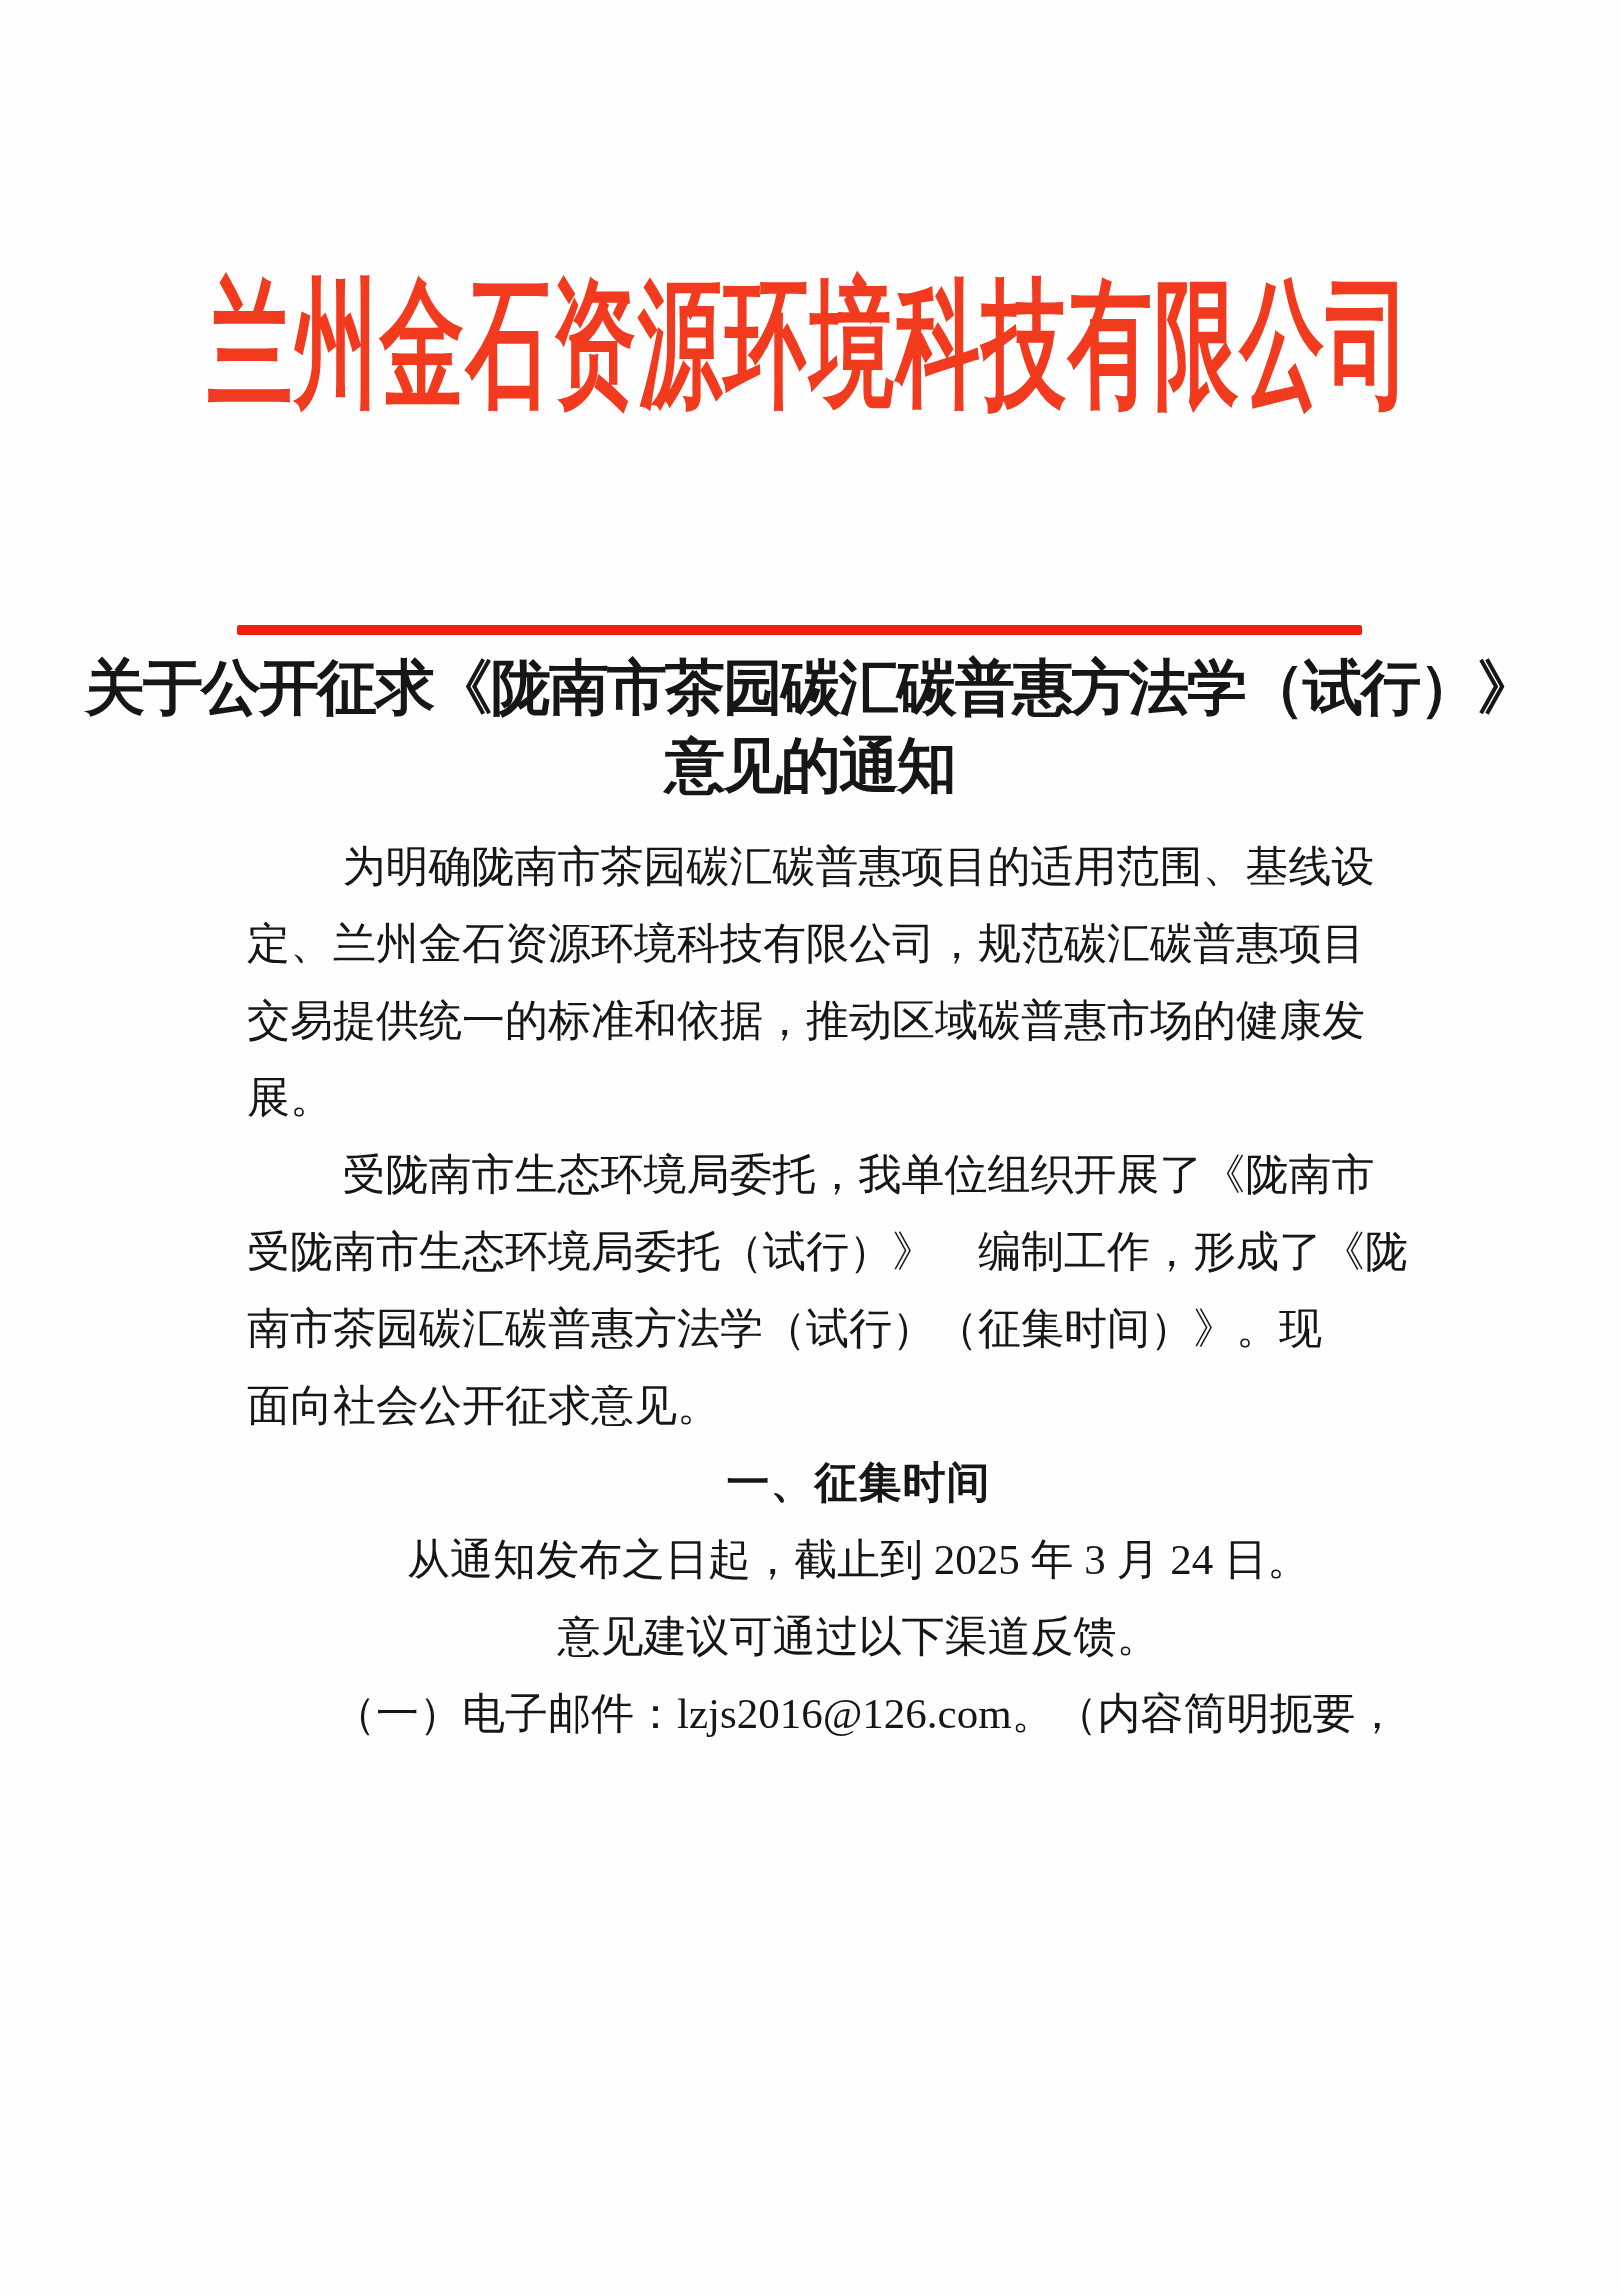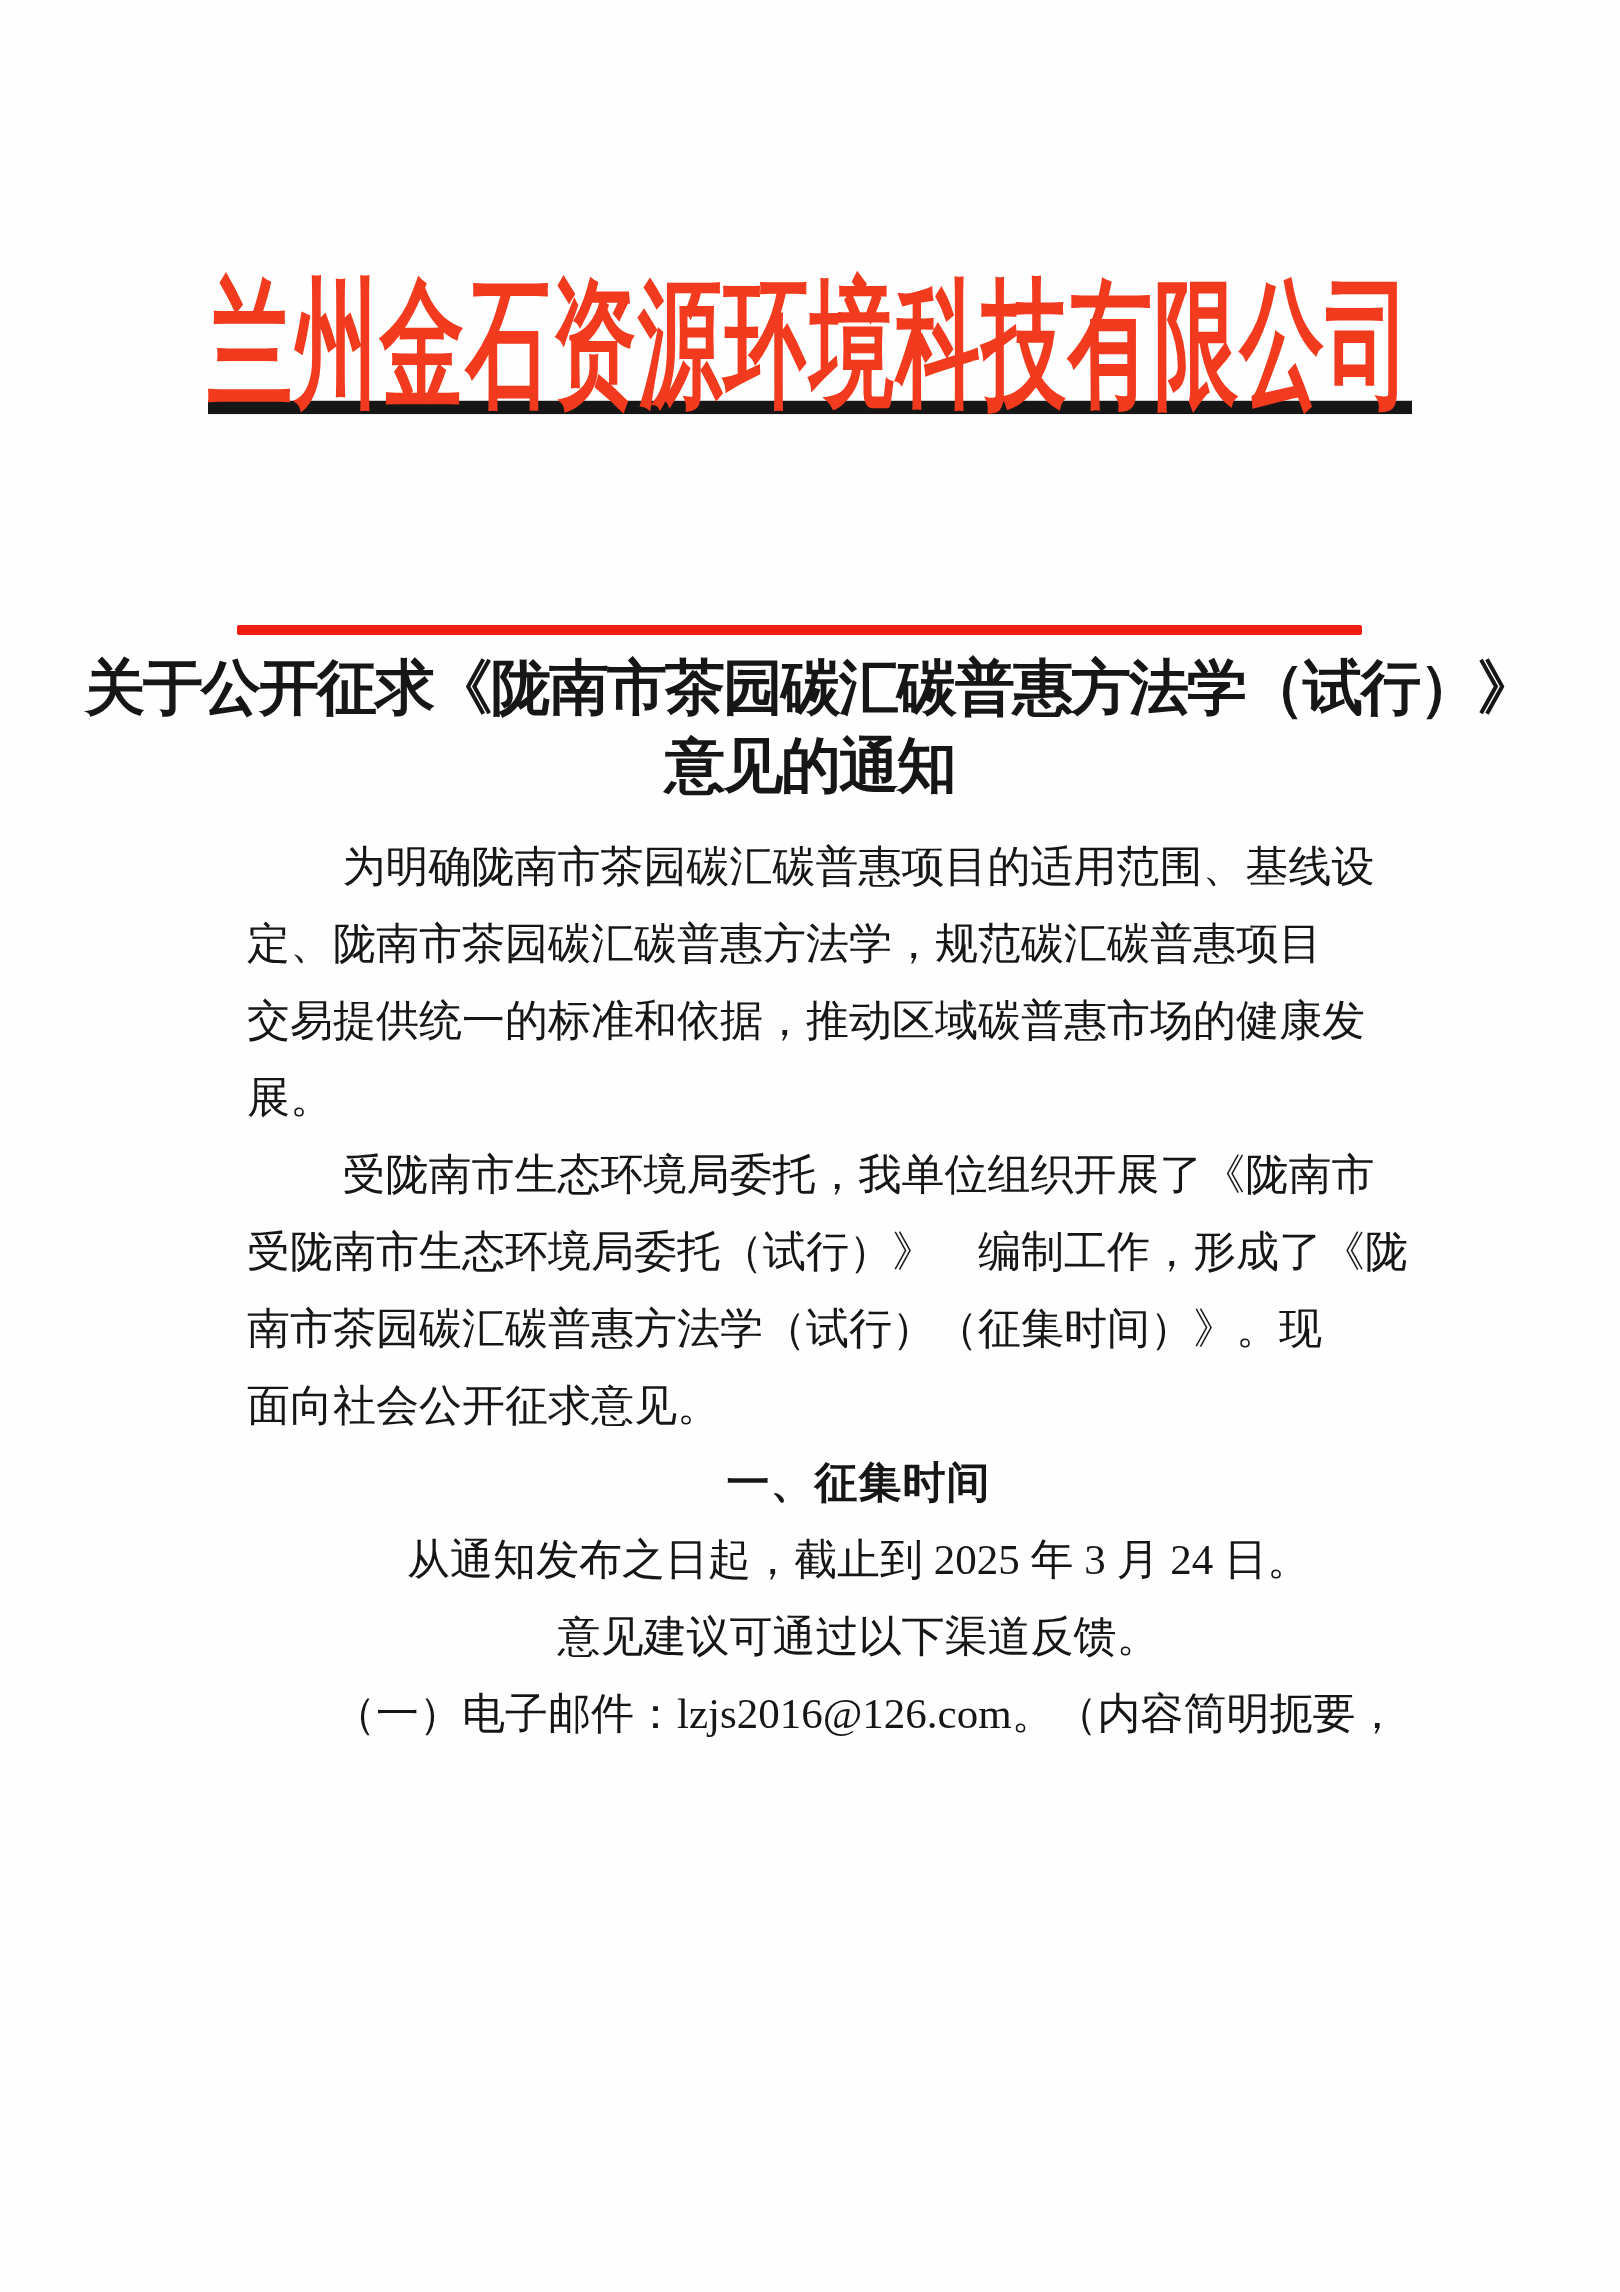--- a/index.html
+++ b/index.html
@@ -27,7 +27,6 @@
     display: flex;
     align-items: center;
     justify-content: center;
-    text-decoration: underline;
   }
   .letterhead-text {
     display: inline-block;

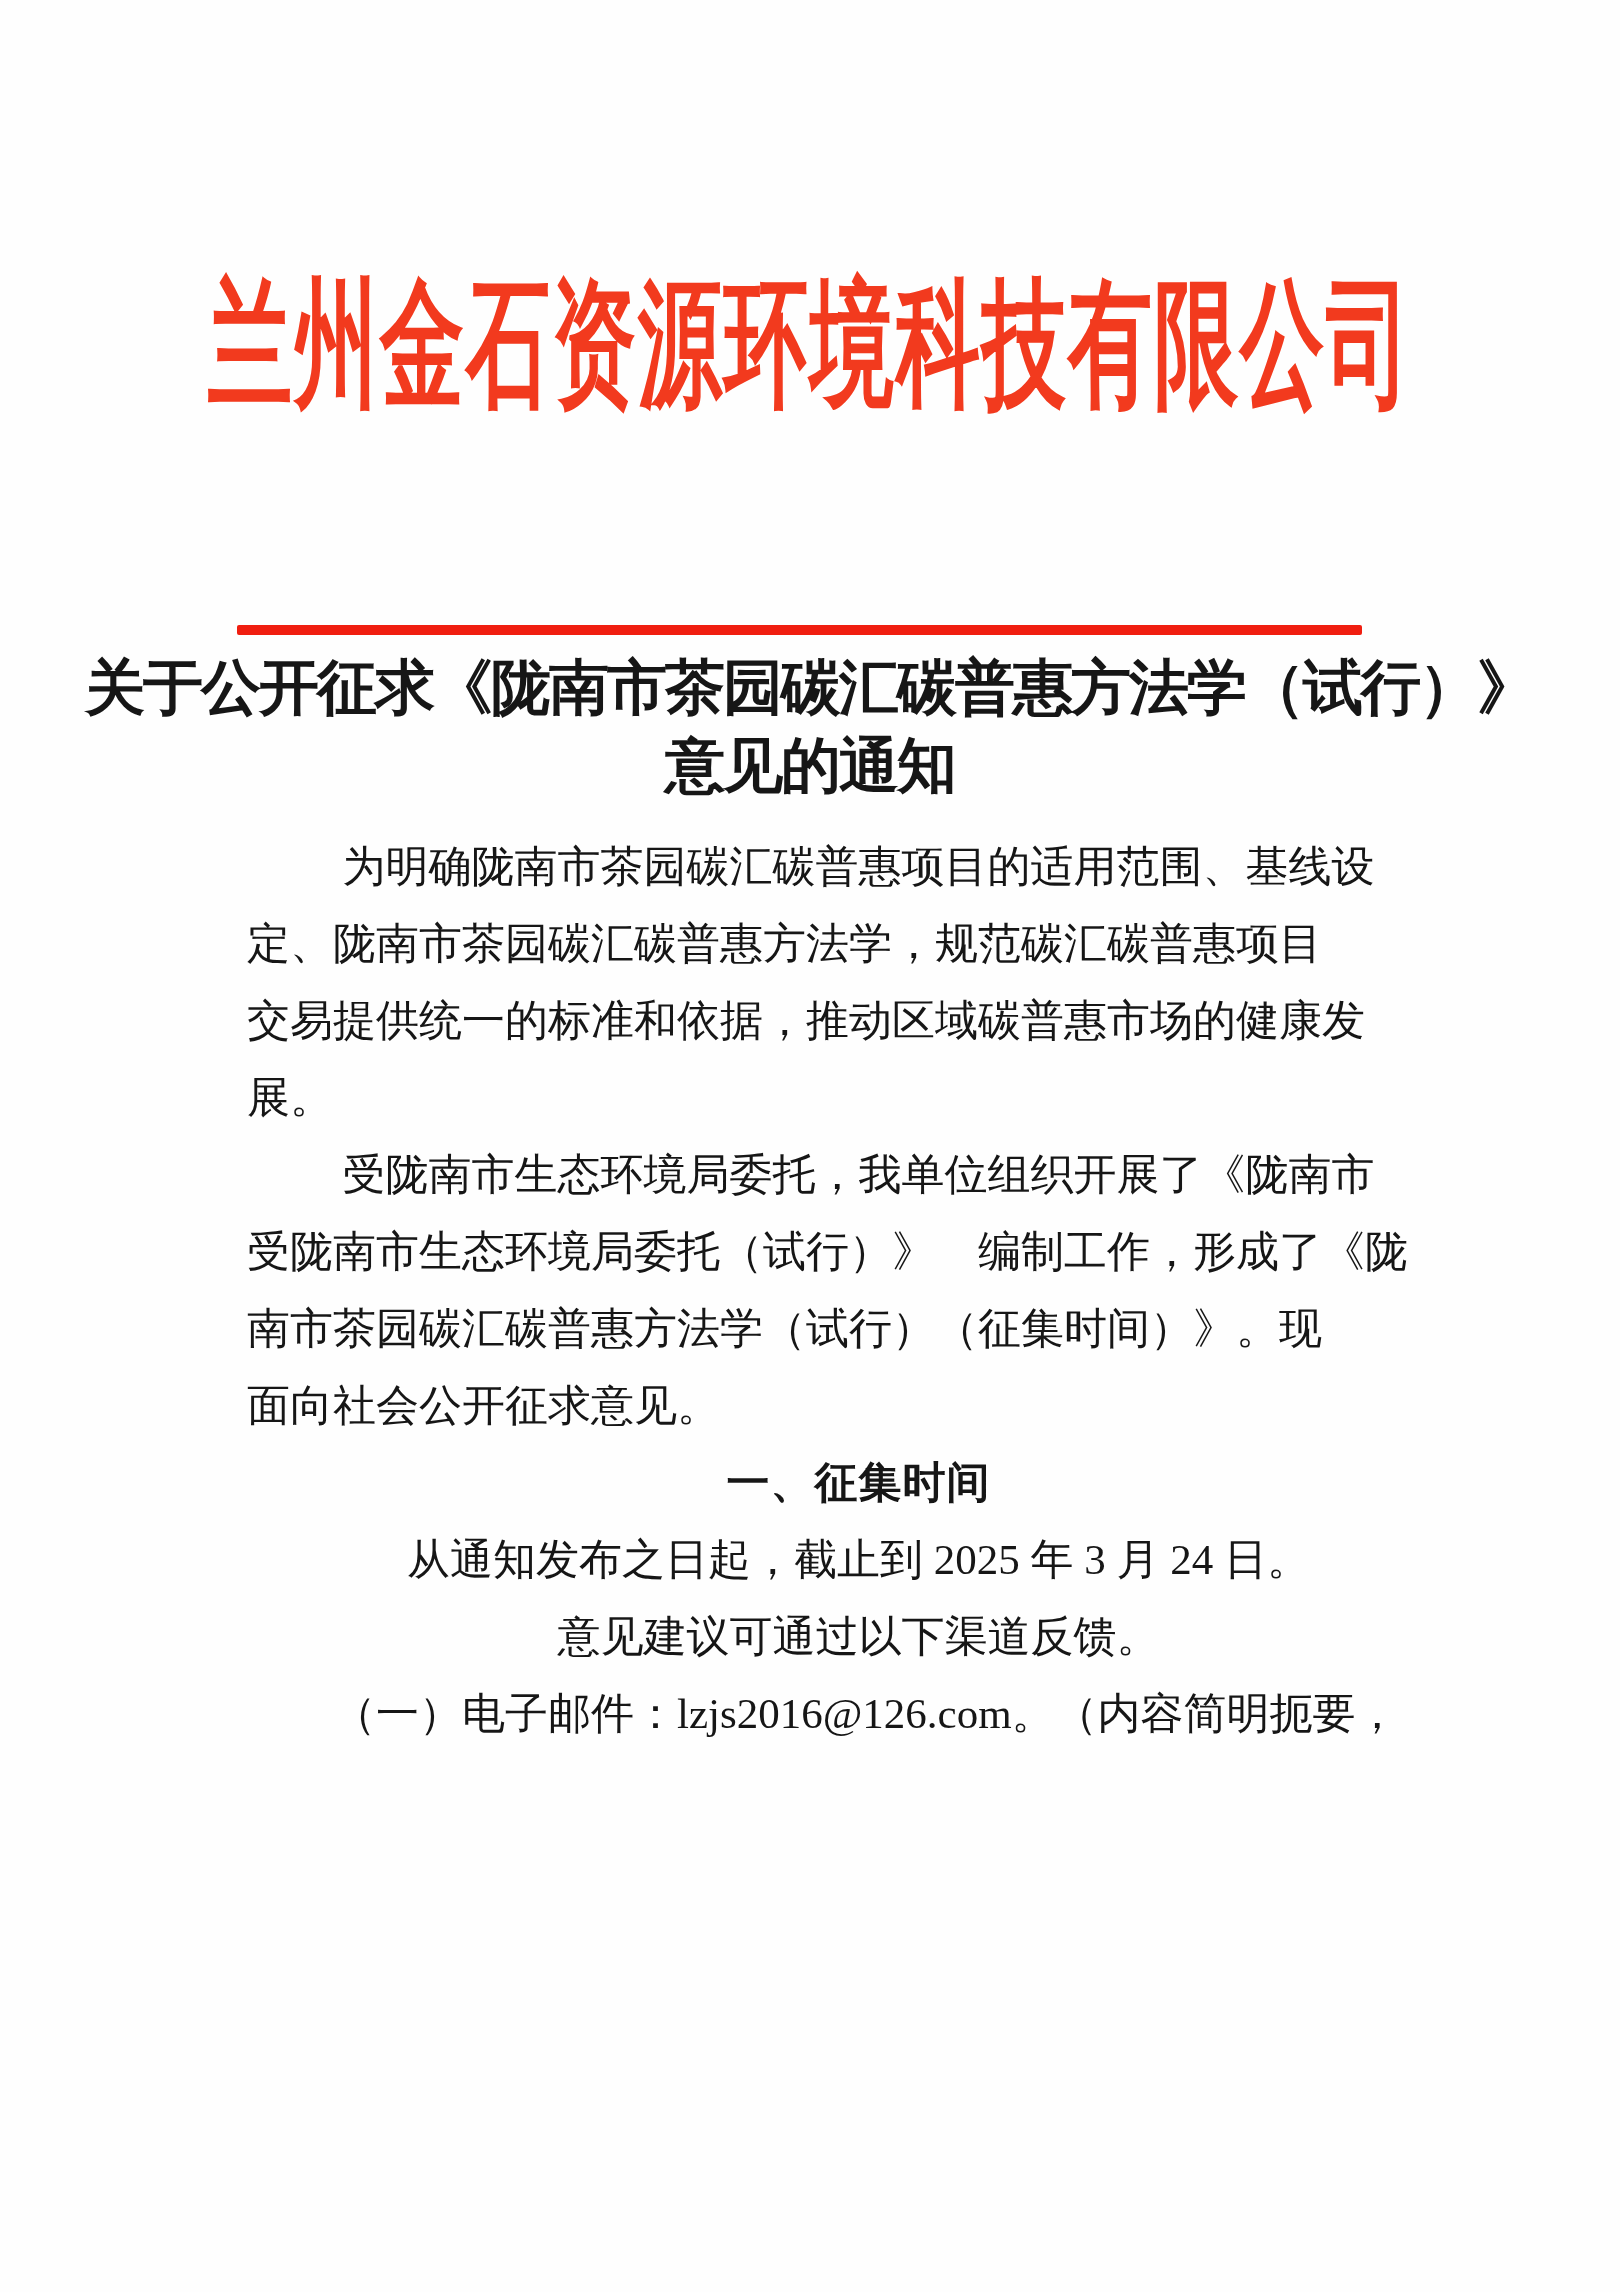--- a/index.html
+++ b/index.html
@@ -101,7 +101,7 @@
 
   <div class="body-block" id="doc-body">
       <div class="line ind">为明确陇南市茶园碳汇碳普惠项目的适用范围、基线设</div>
-      <div class="line">定、陇南市茶园碳汇碳普惠方法学，规范碳汇碳普惠项目</div>
+      <div class="line">定、兰州金石资源环境科技有限公司，规范碳汇碳普惠项目</div>
       <div class="line">交易提供统一的标准和依据，推动区域碳普惠市场的健康发</div>
       <div class="line">展。</div>
       <div class="line ind">受陇南市生态环境局委托，我单位组织开展了《陇南市</div>

